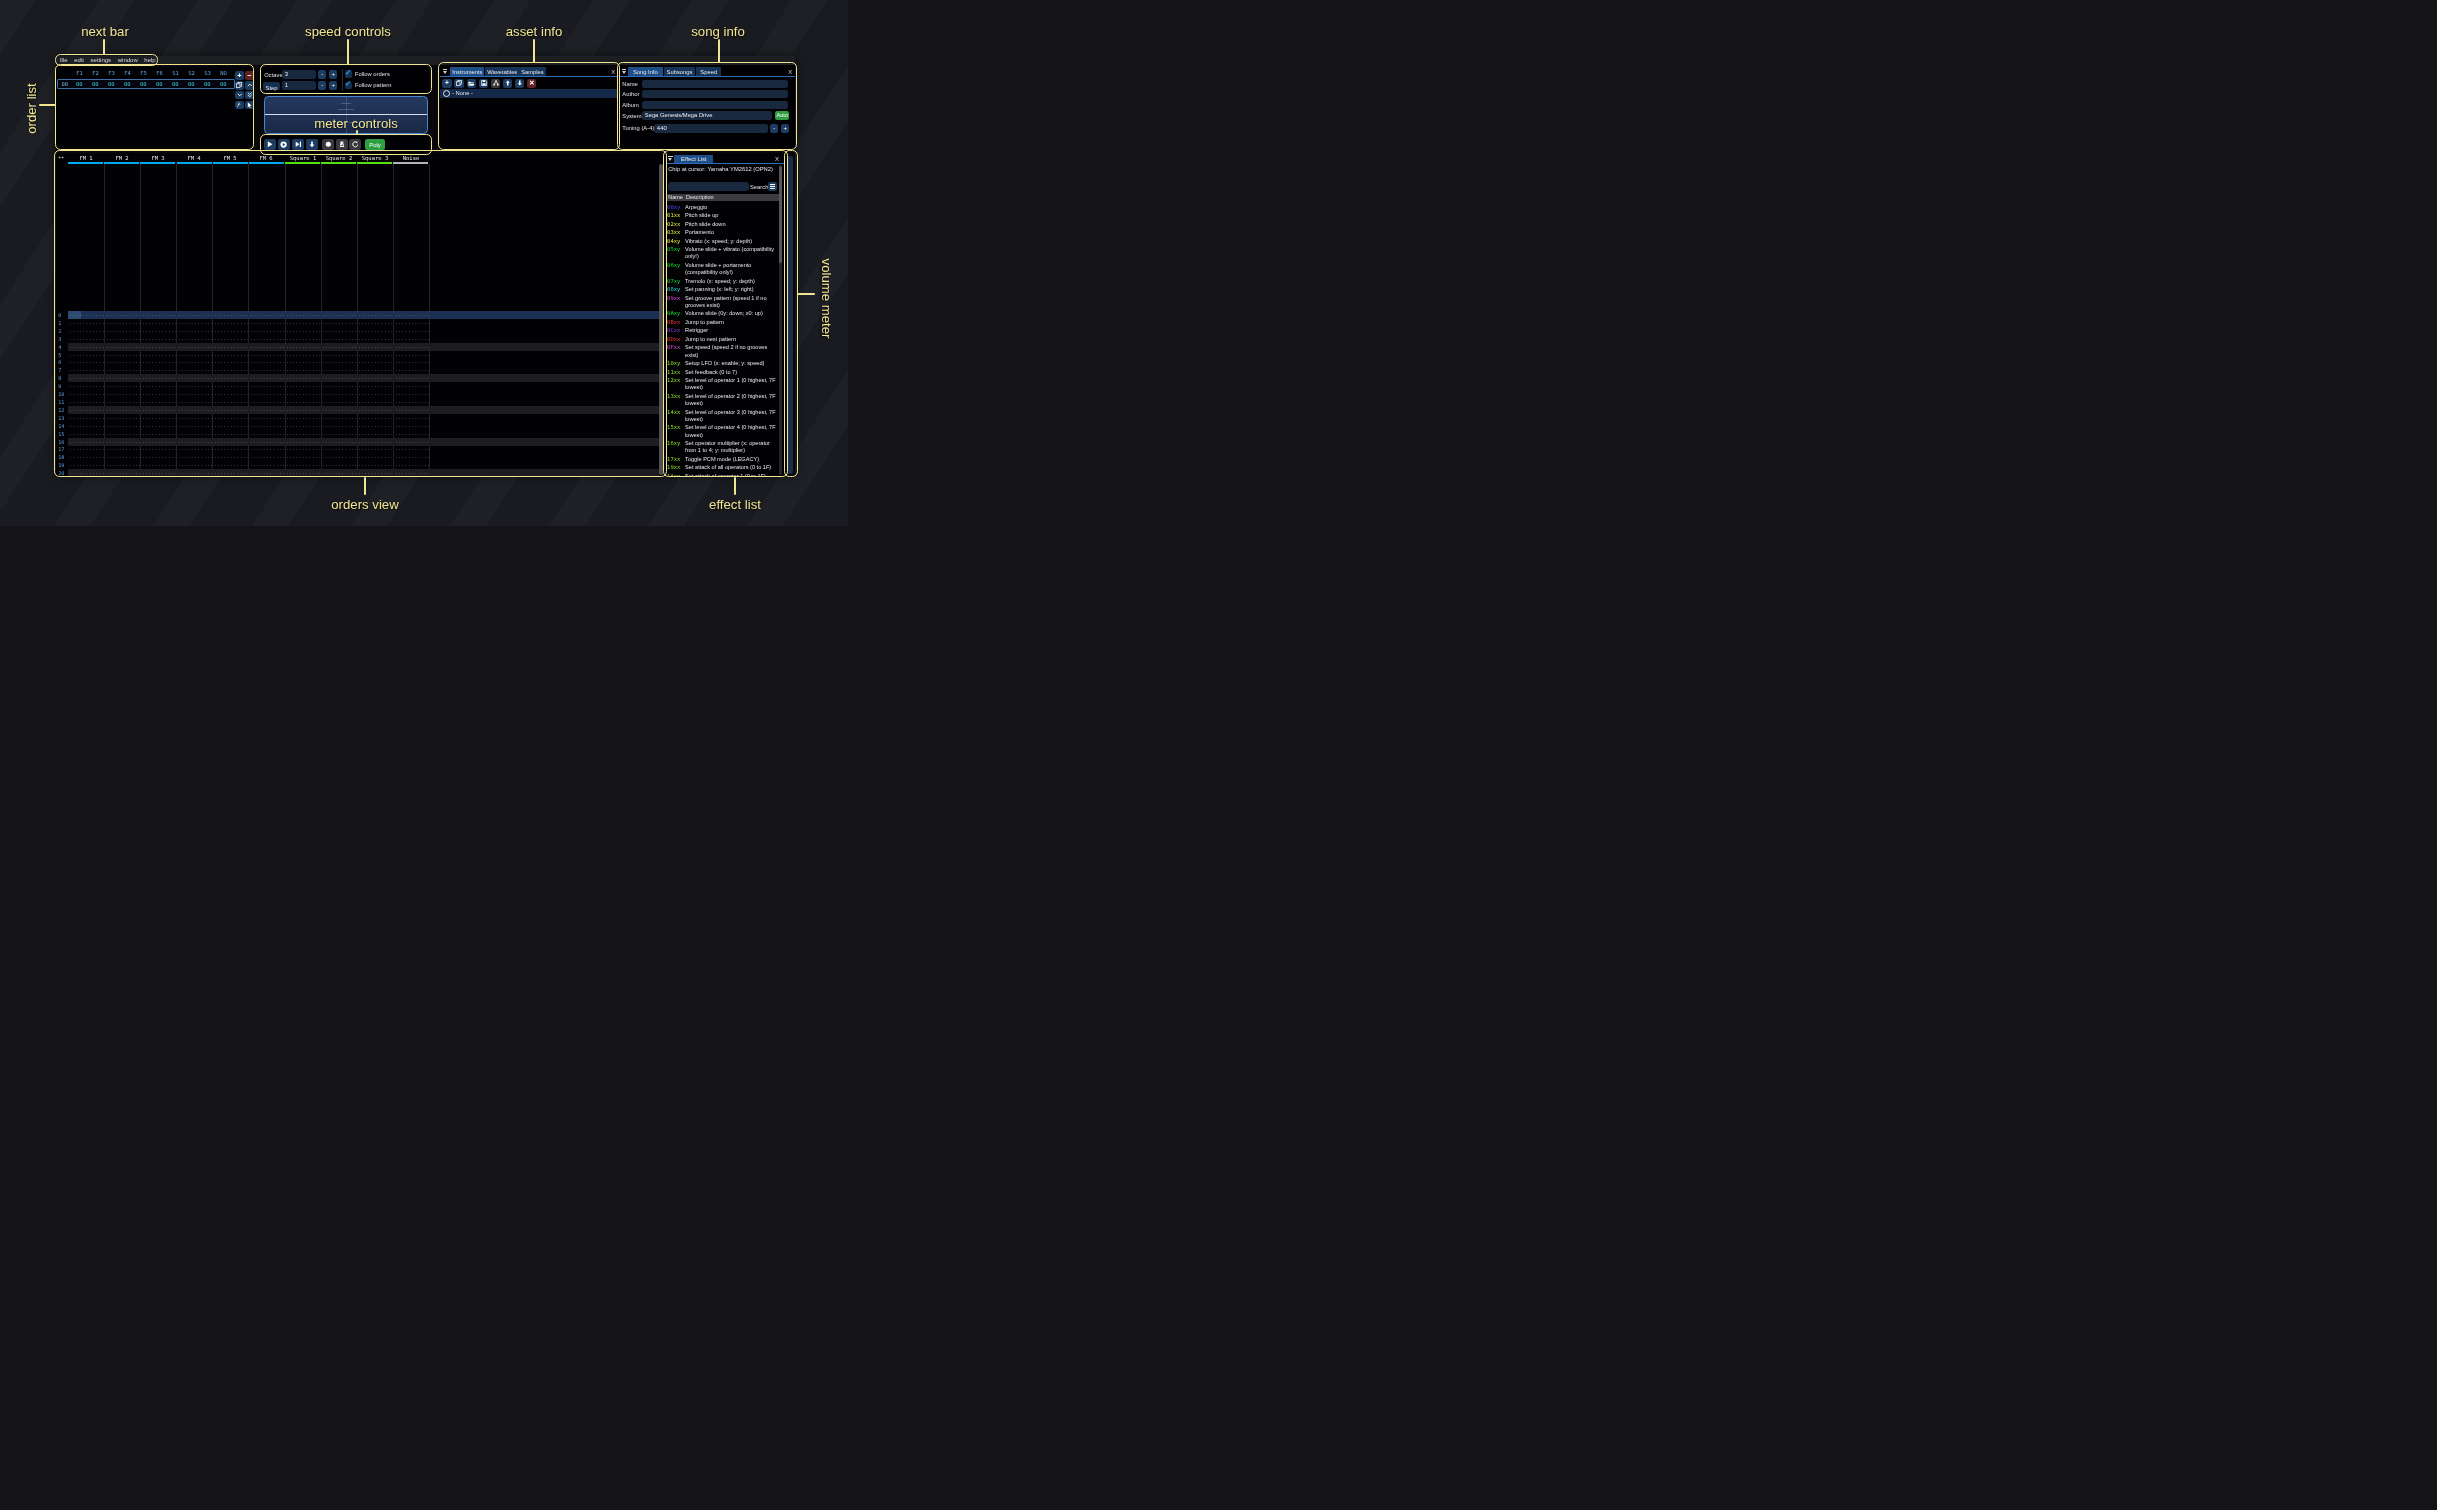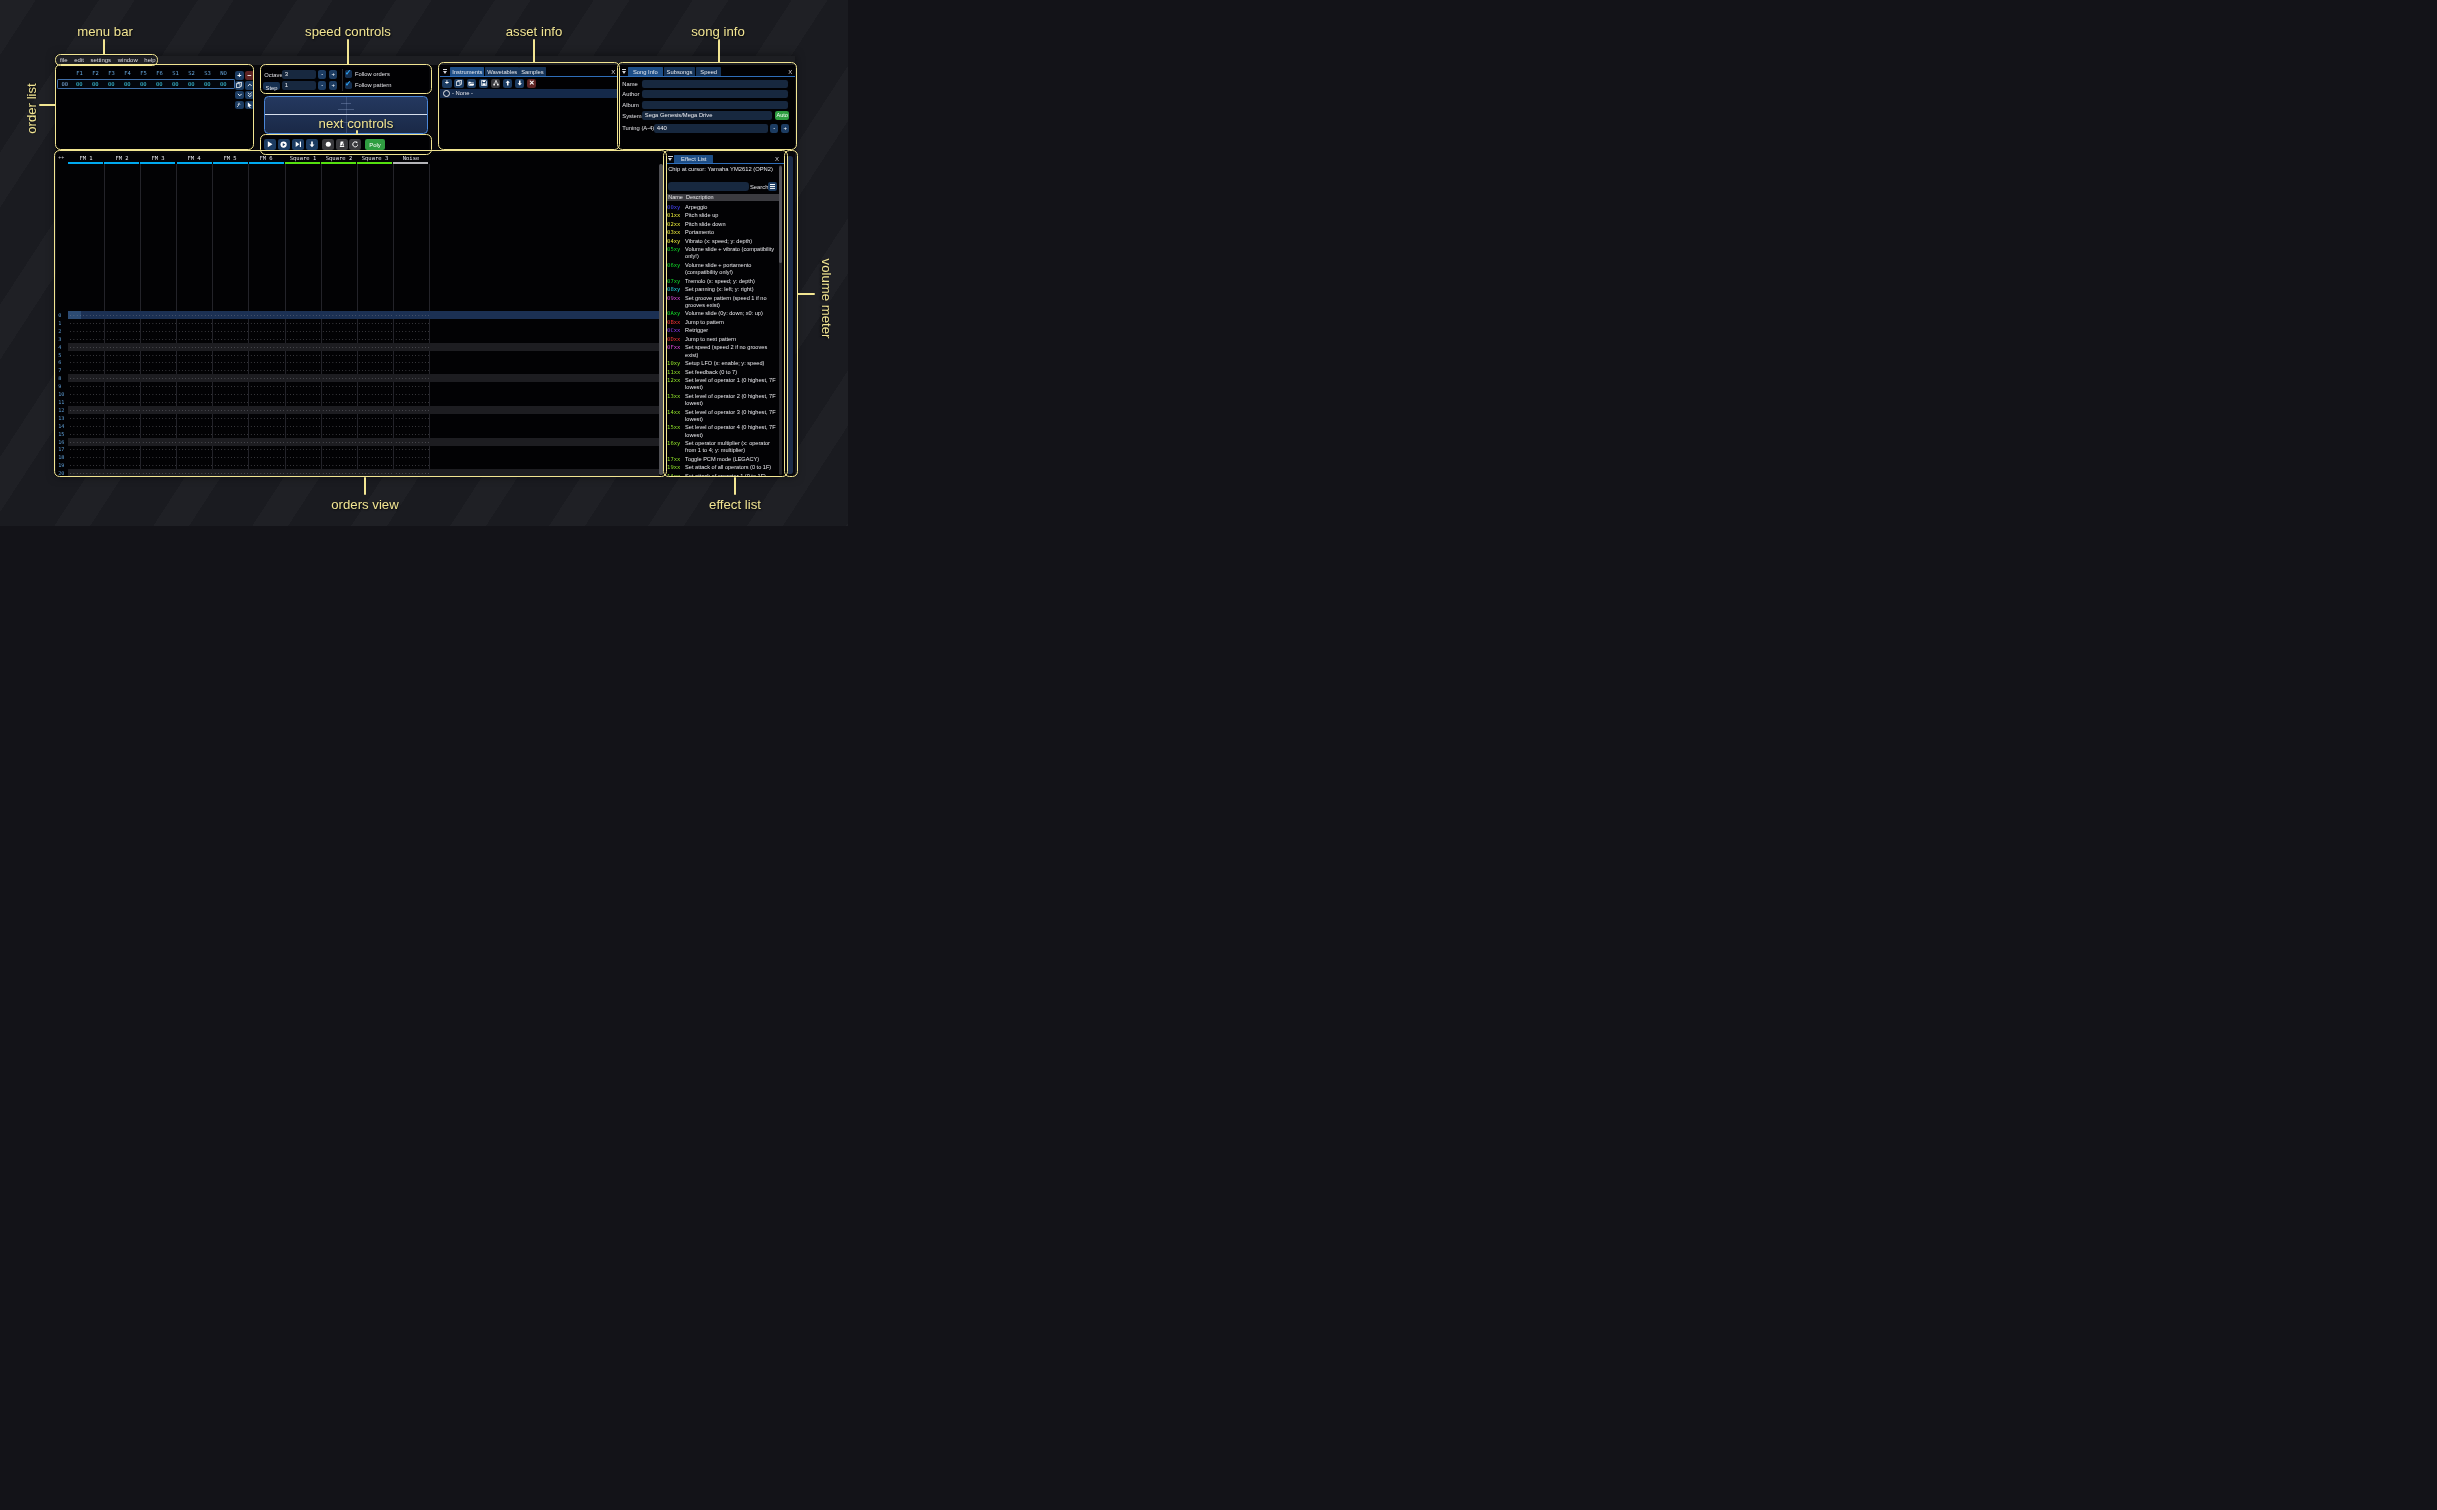--- a/index.html
+++ b/index.html
@@ -759,7 +759,7 @@
 <div class="annoline" style="left:734px;top:477px;width:1.9px;height:18px;"></div>
 <div class="annoline" style="left:797px;top:293px;width:18px;height:1.9px;"></div>
 
-<div class="annolabel" style="left:50px;top:24px;">menu bar</div>
+<div class="annolabel" style="left:50px;top:24px;">next bar</div>
 <div class="annolabel" style="left:293px;top:24px;">speed controls</div>
 <div class="annolabel" style="left:479px;top:24px;">asset info</div>
 <div class="annolabel" style="left:663px;top:24px;">song info</div>

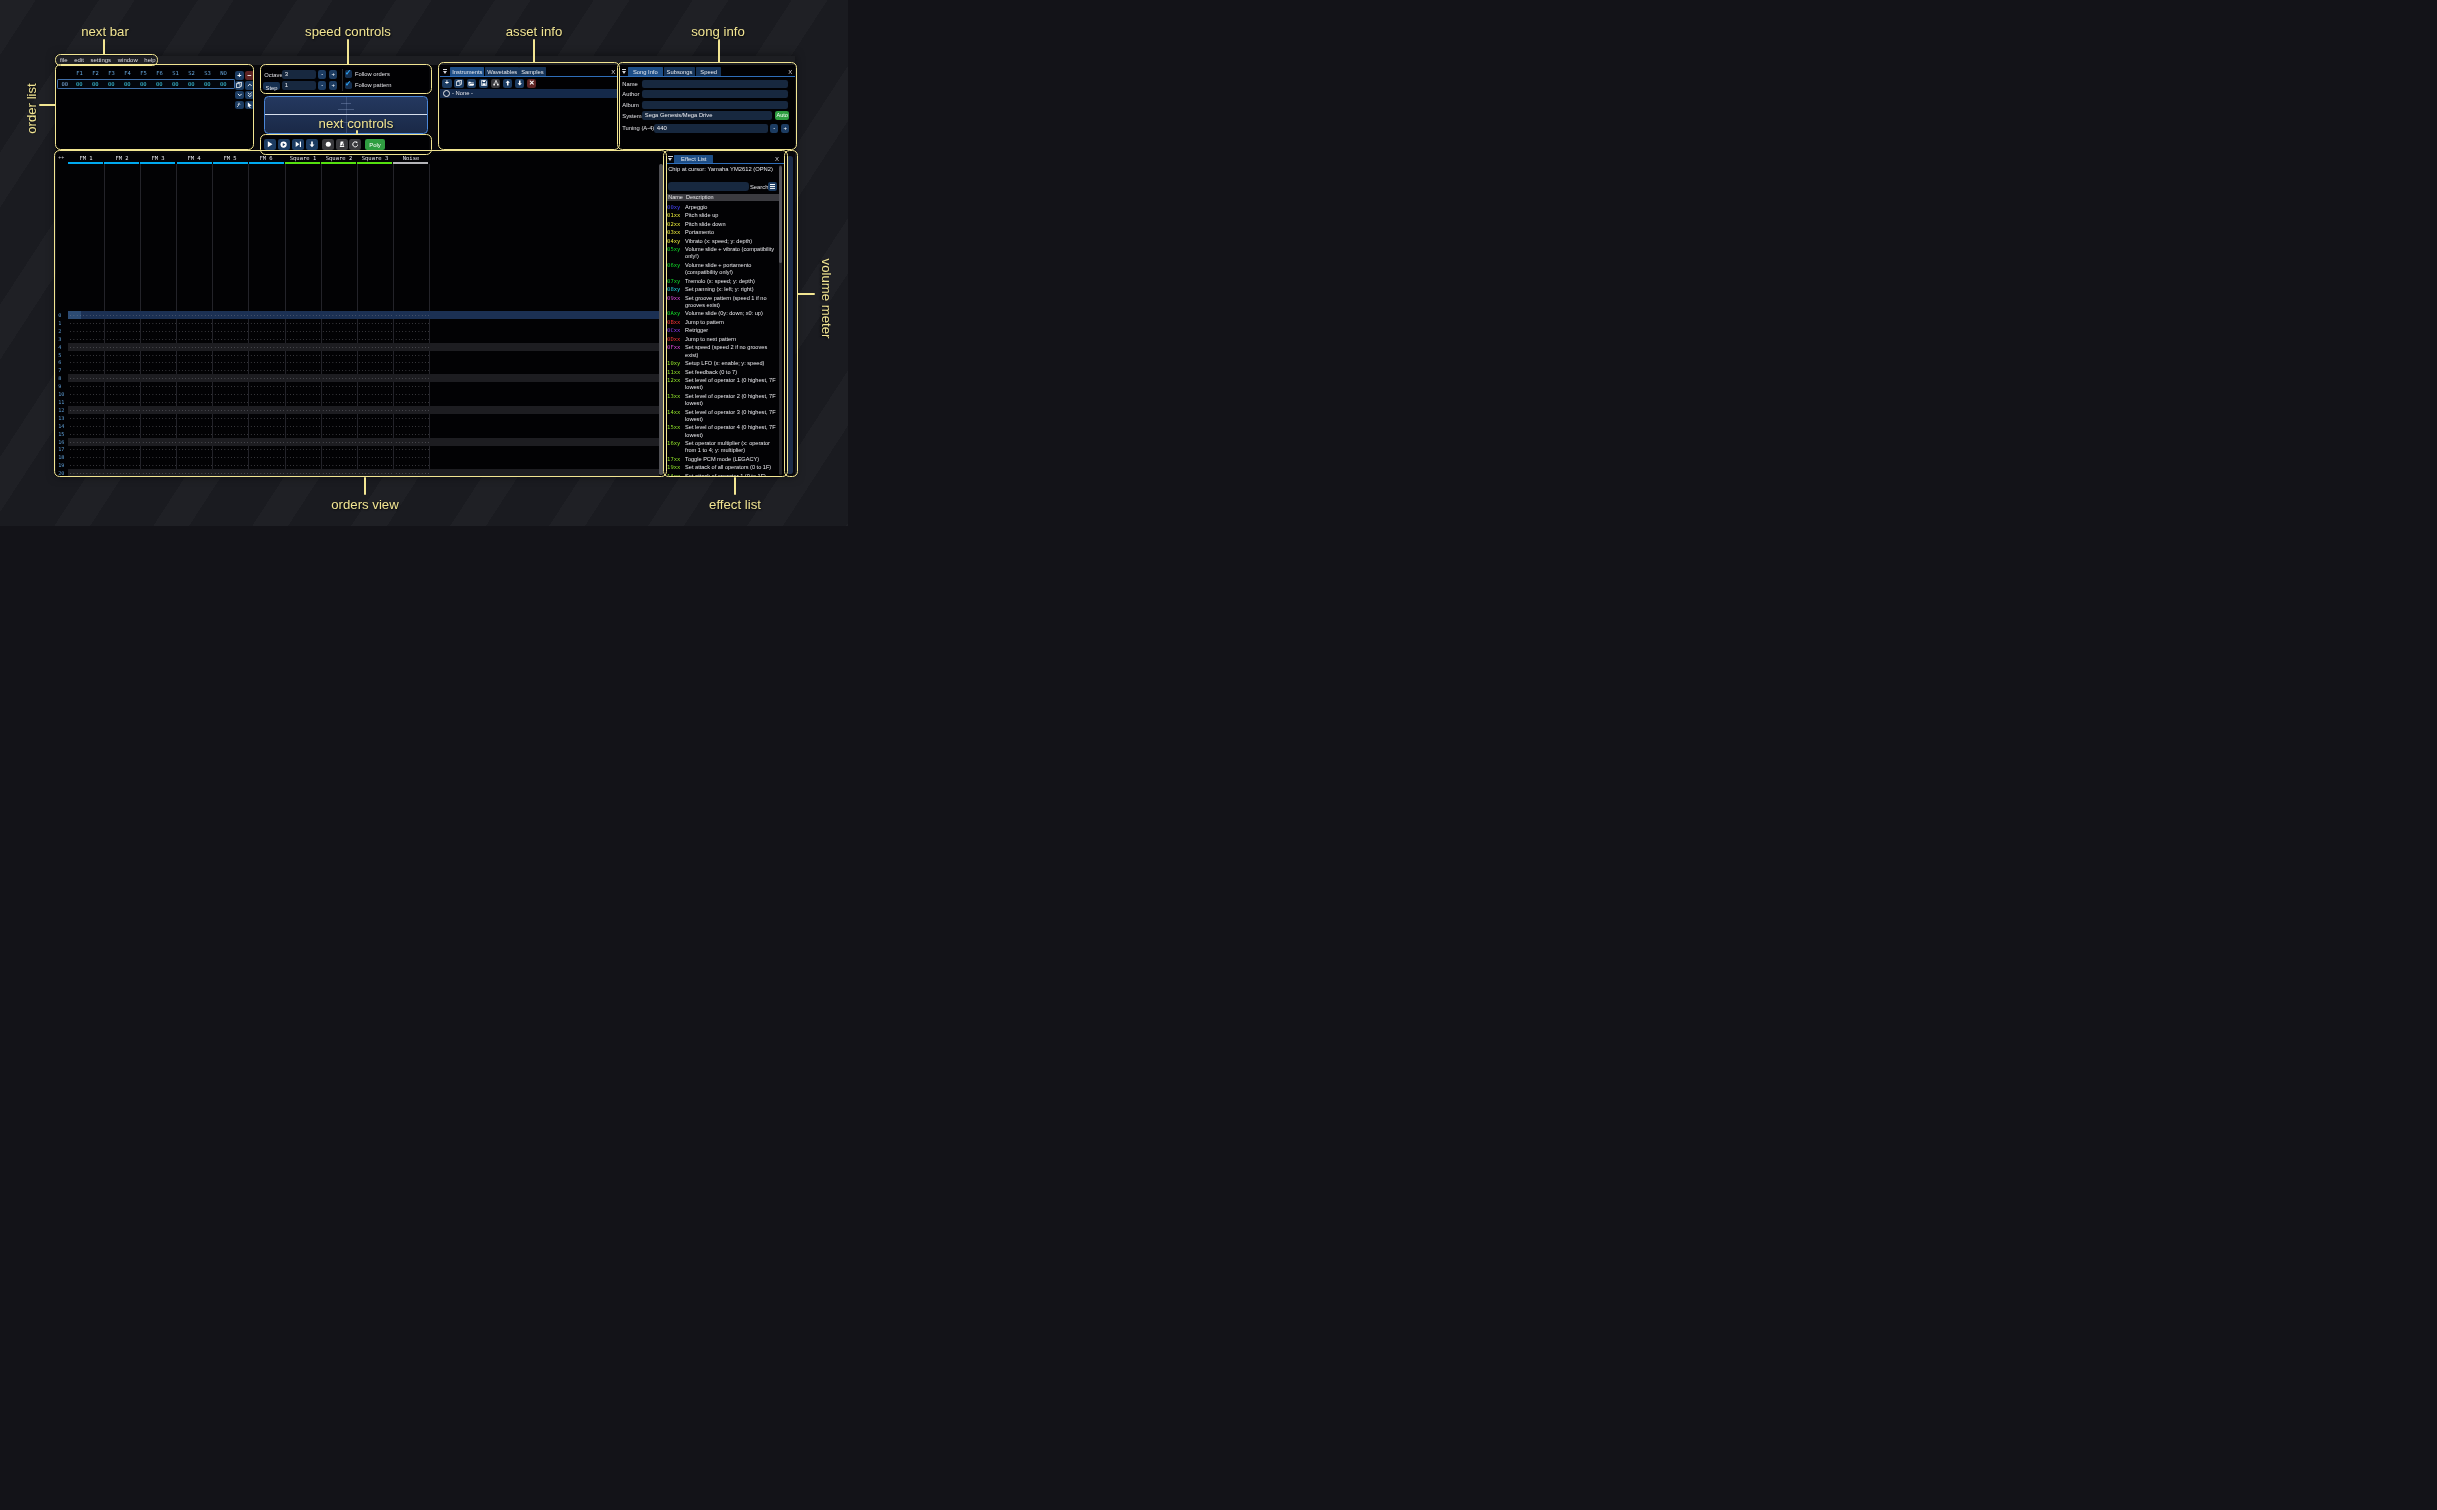--- a/index.html
+++ b/index.html
@@ -764,7 +764,7 @@
 <div class="annolabel" style="left:479px;top:24px;">asset info</div>
 <div class="annolabel" style="left:663px;top:24px;">song info</div>
 <div class="annolabel rot-ccw" style="left:-24px;top:101px;">order list</div>
-<div class="annolabel" style="left:301px;top:116px;z-index:5;">next controls</div>
+<div class="annolabel" style="left:301px;top:116px;z-index:5;">meter controls</div>
 <div class="annolabel" style="left:310px;top:497px;">orders view</div>
 <div class="annolabel" style="left:680px;top:497px;">effect list</div>
 <div class="annolabel rot-cw" style="left:771px;top:291px;">volume meter</div>

